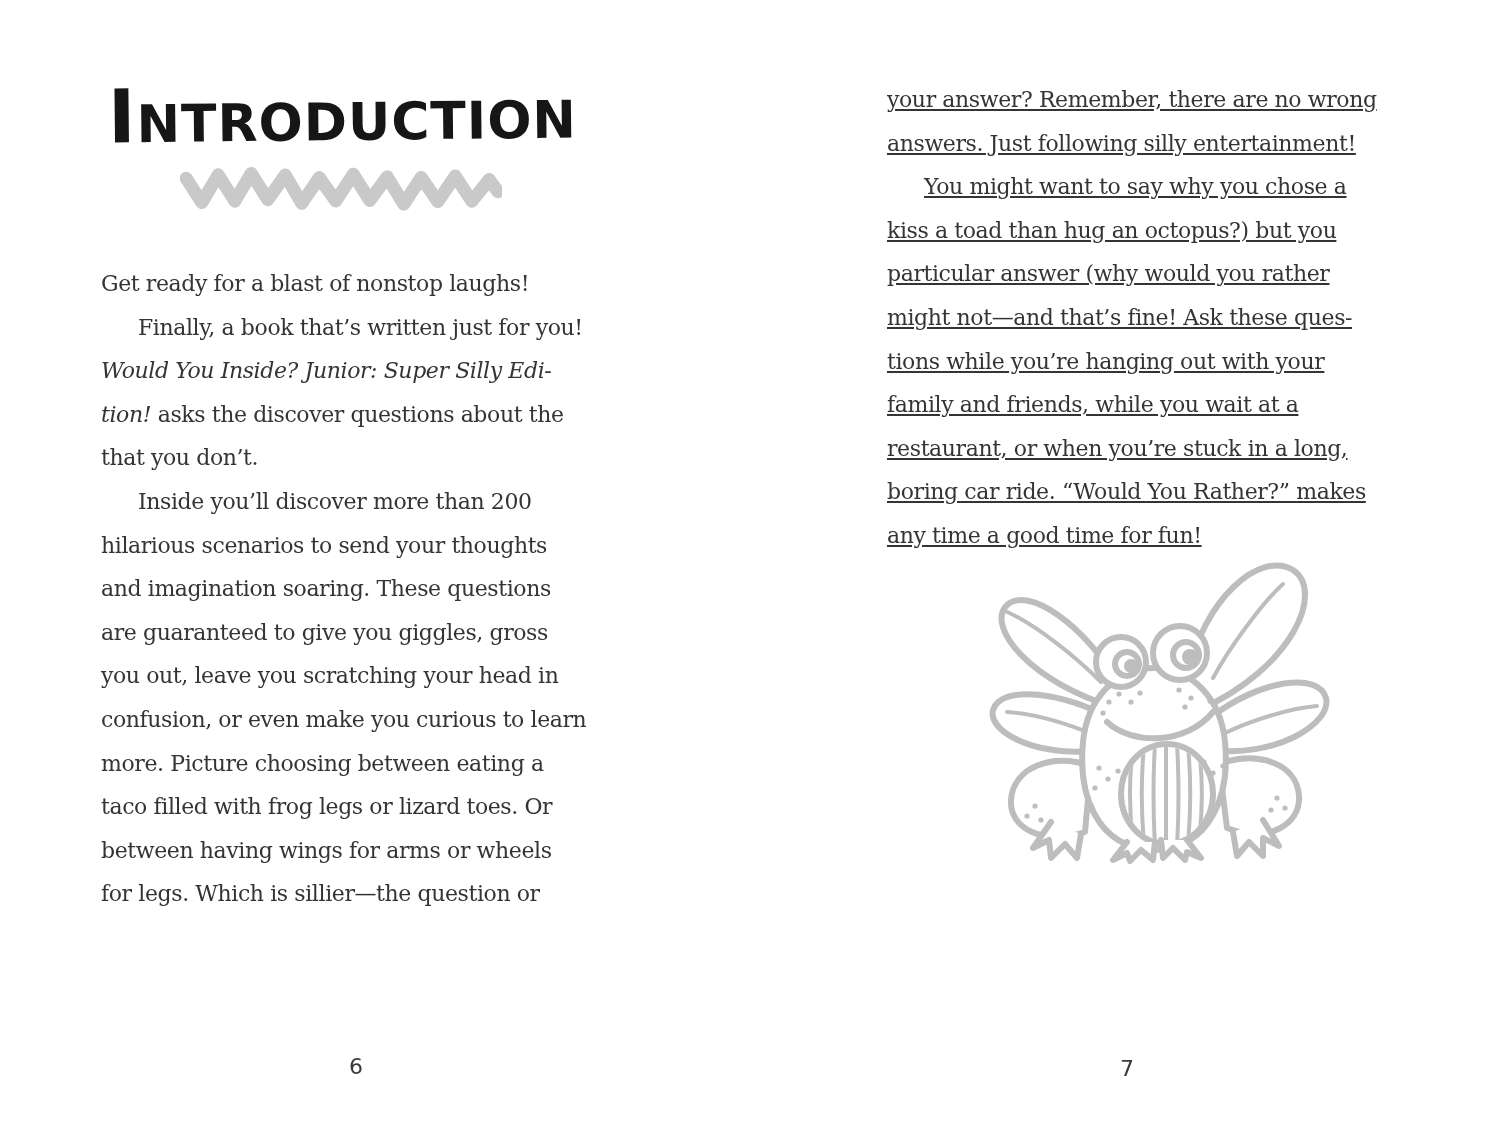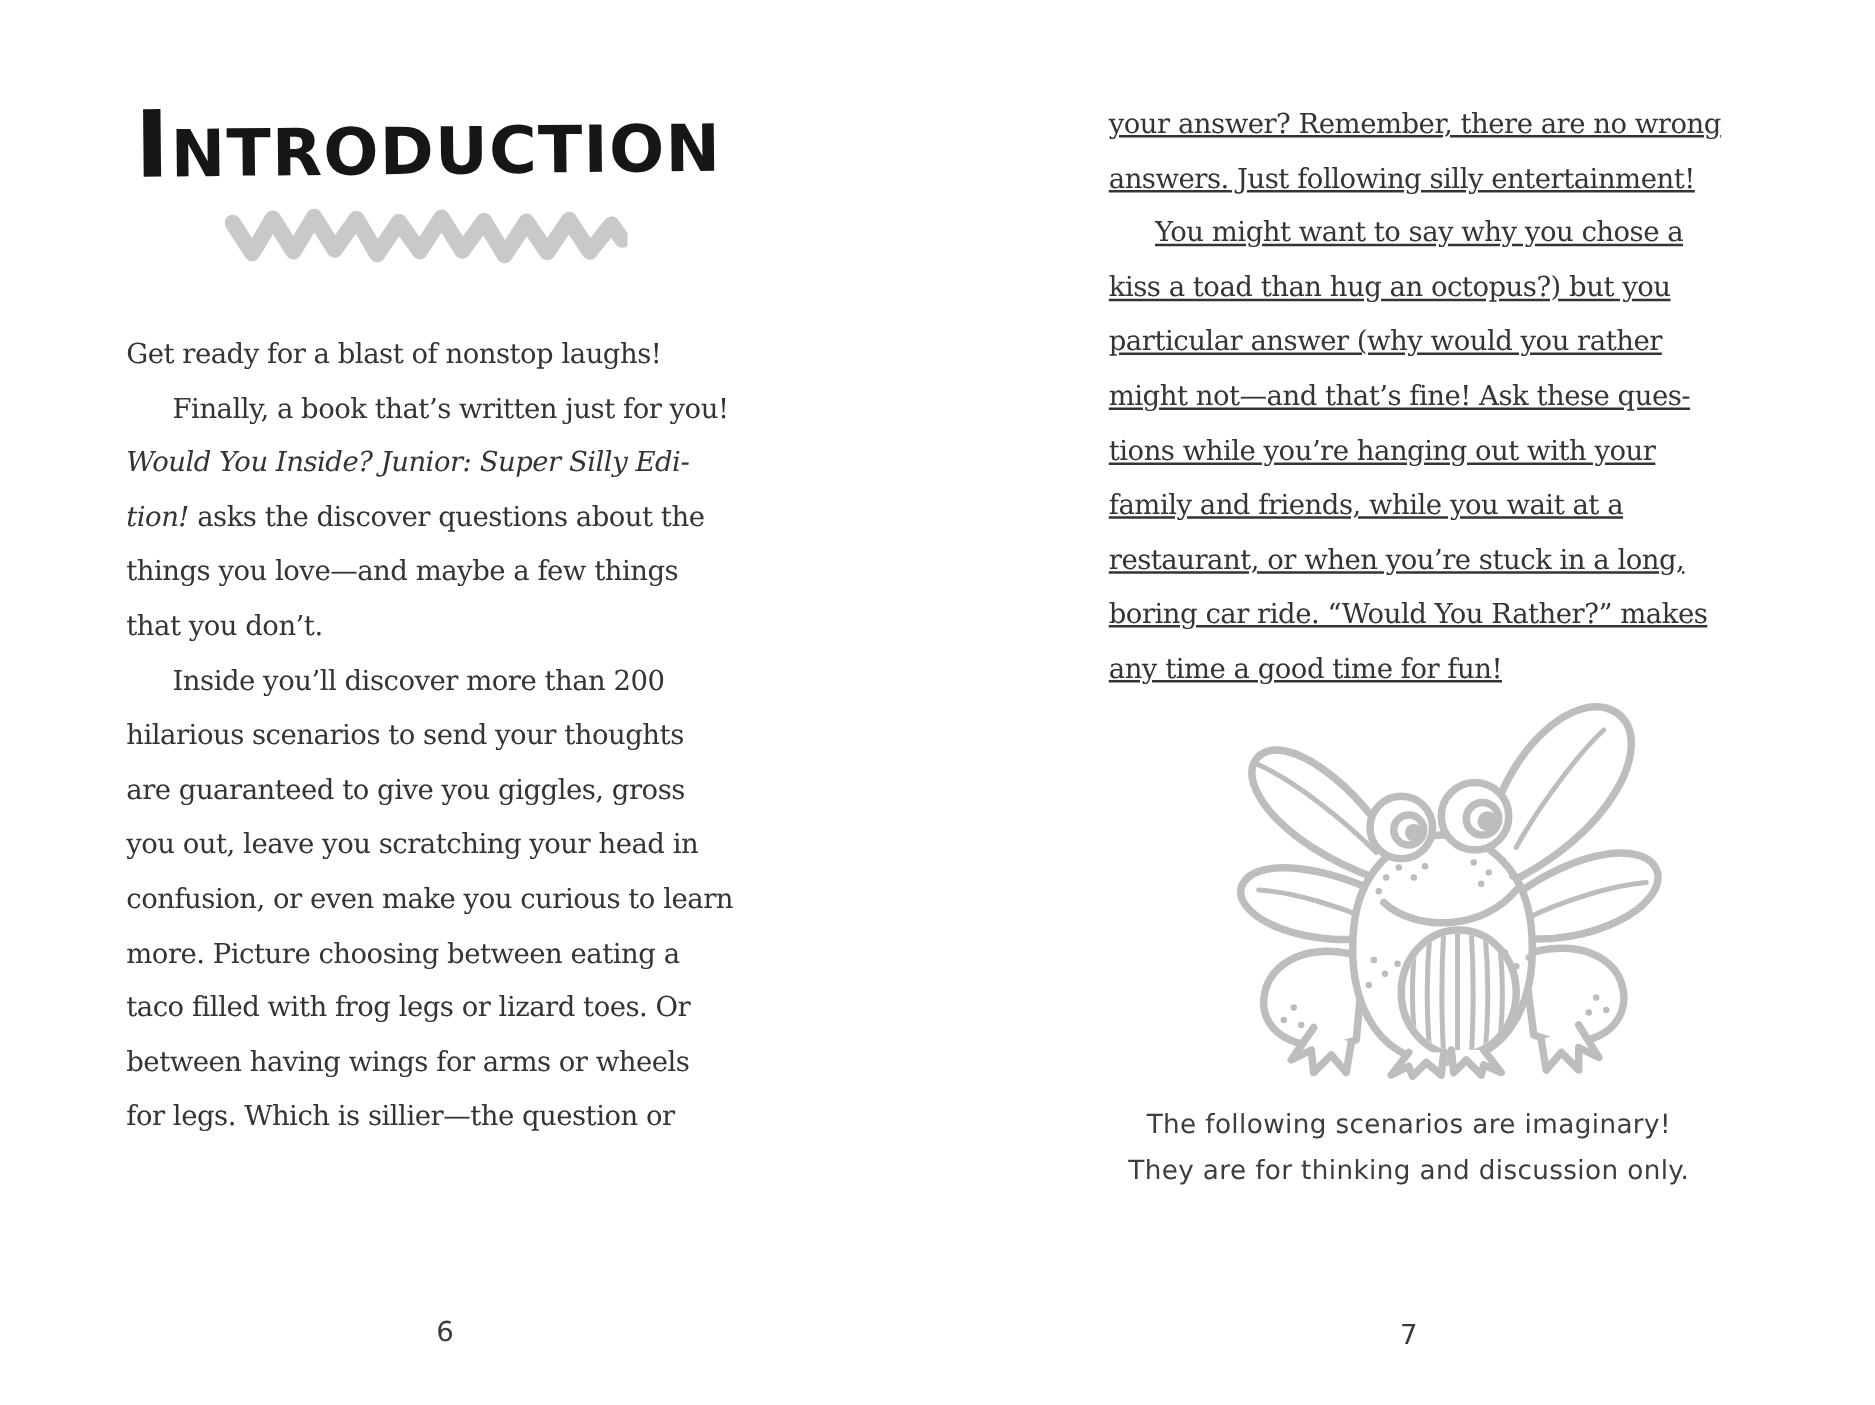--- a/index.html
+++ b/index.html
@@ -56,7 +56,6 @@
       <div class="line indent"><span>Finally, a book that’s written just for you!</span></div>
       <div class="line"><span class="em">Would You Inside? Junior: Super Silly Edi-</span></div>
       <div class="line"><span class="em">tion!</span><span> asks the discover questions about the</span></div>
-      <div class="line"><span>things you love—and maybe a few things</span></div>
       <div class="line"><span>that you don’t.</span></div>
       <div class="line indent"><span>Inside you’ll discover more than 200</span></div>
       <div class="line"><span>hilarious scenarios to send your thoughts</span></div>

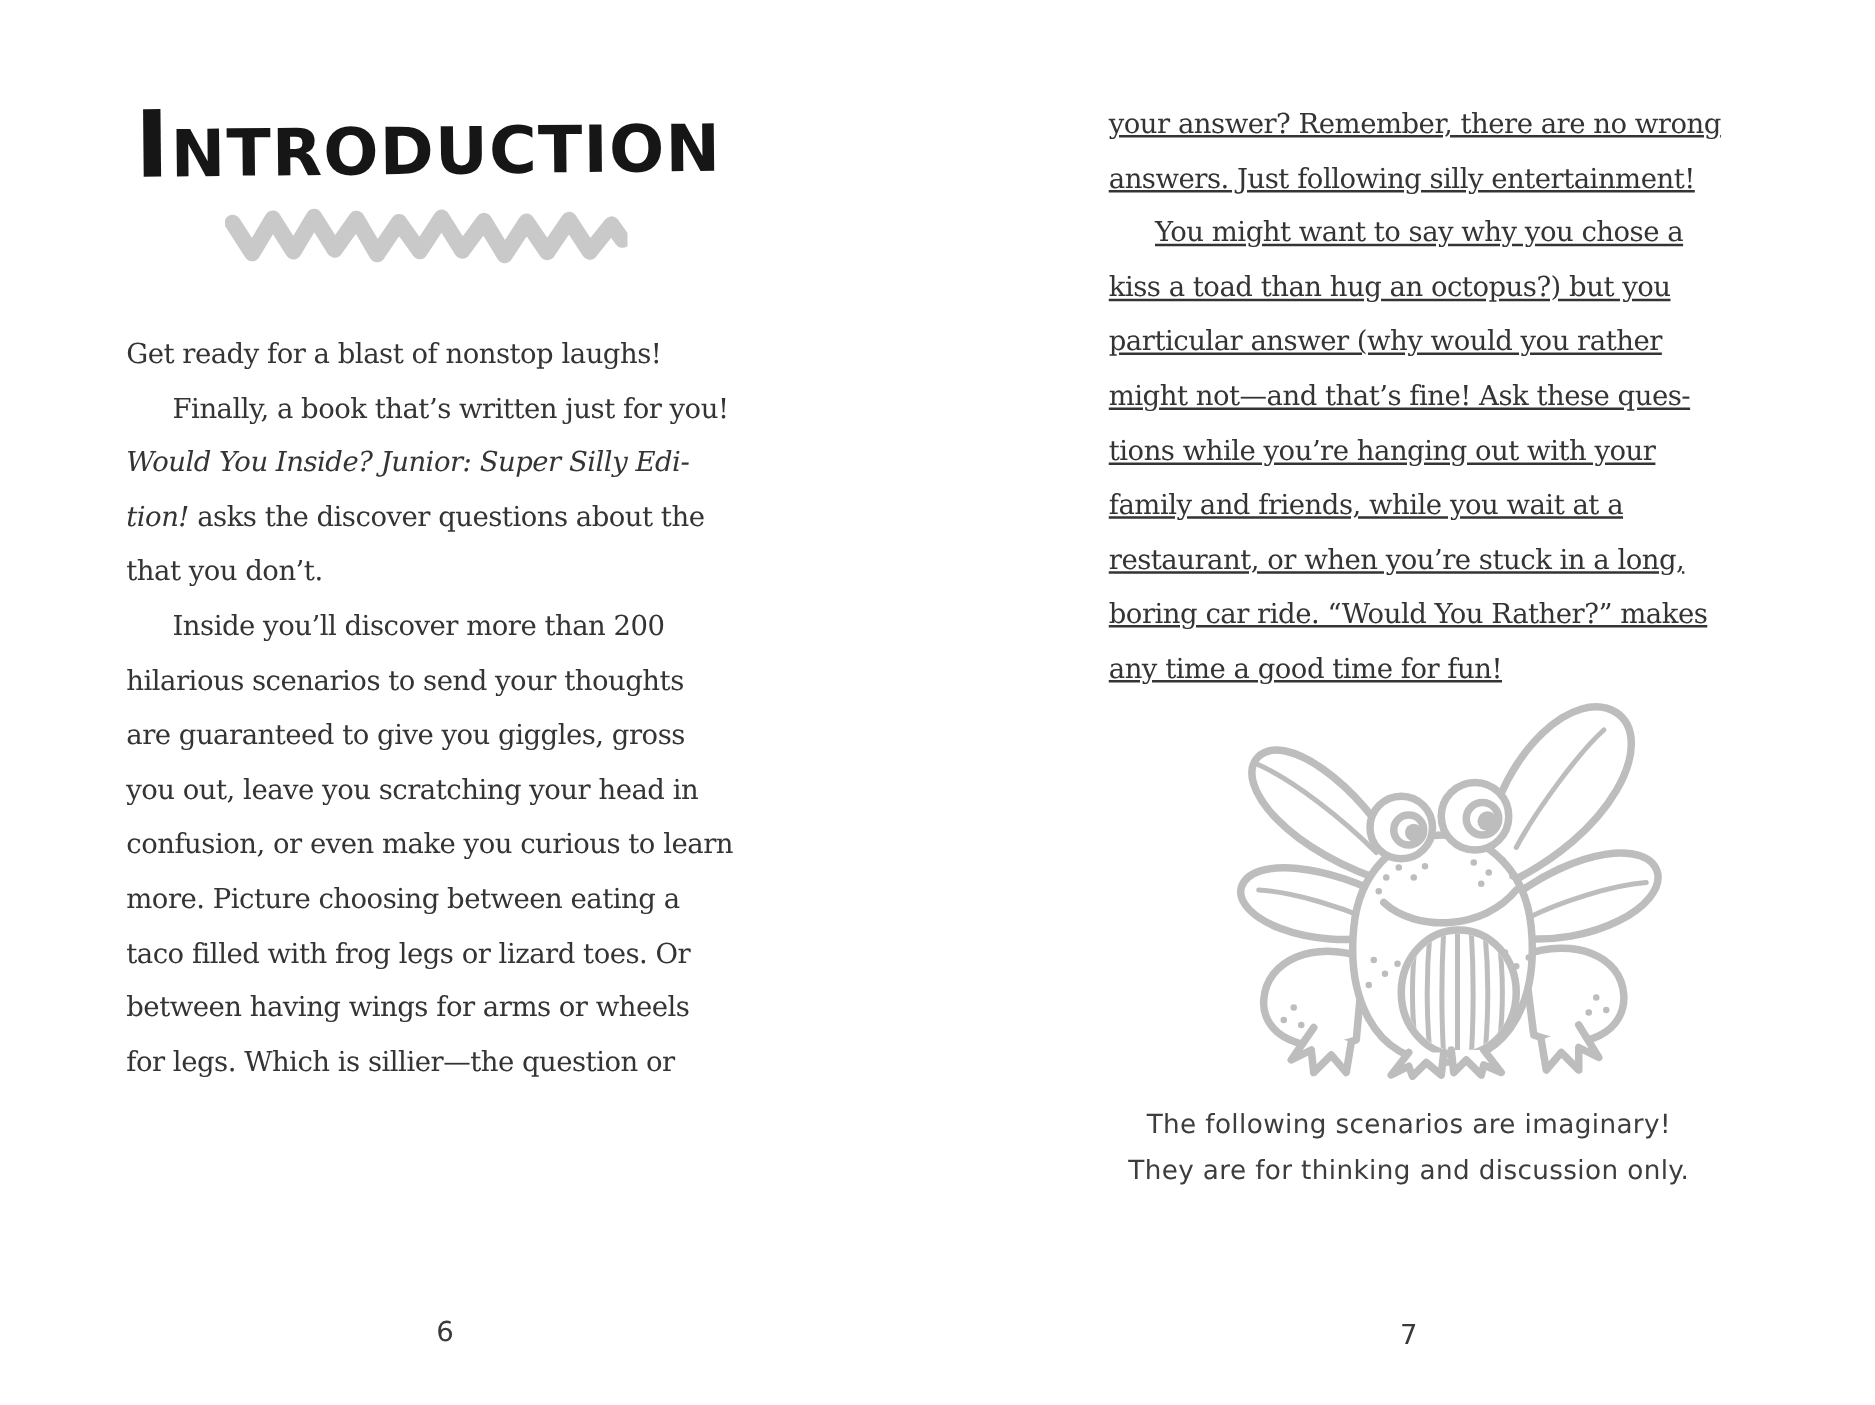--- a/index.html
+++ b/index.html
@@ -59,6 +59,7 @@
       <div class="line"><span>that you don’t.</span></div>
       <div class="line indent"><span>Inside you’ll discover more than 200</span></div>
       <div class="line"><span>hilarious scenarios to send your thoughts</span></div>
+      <div class="line"><span>and imagination soaring. These questions</span></div>
       <div class="line"><span>are guaranteed to give you giggles, gross</span></div>
       <div class="line"><span>you out, leave you scratching your head in</span></div>
       <div class="line"><span>confusion, or even make you curious to learn</span></div>

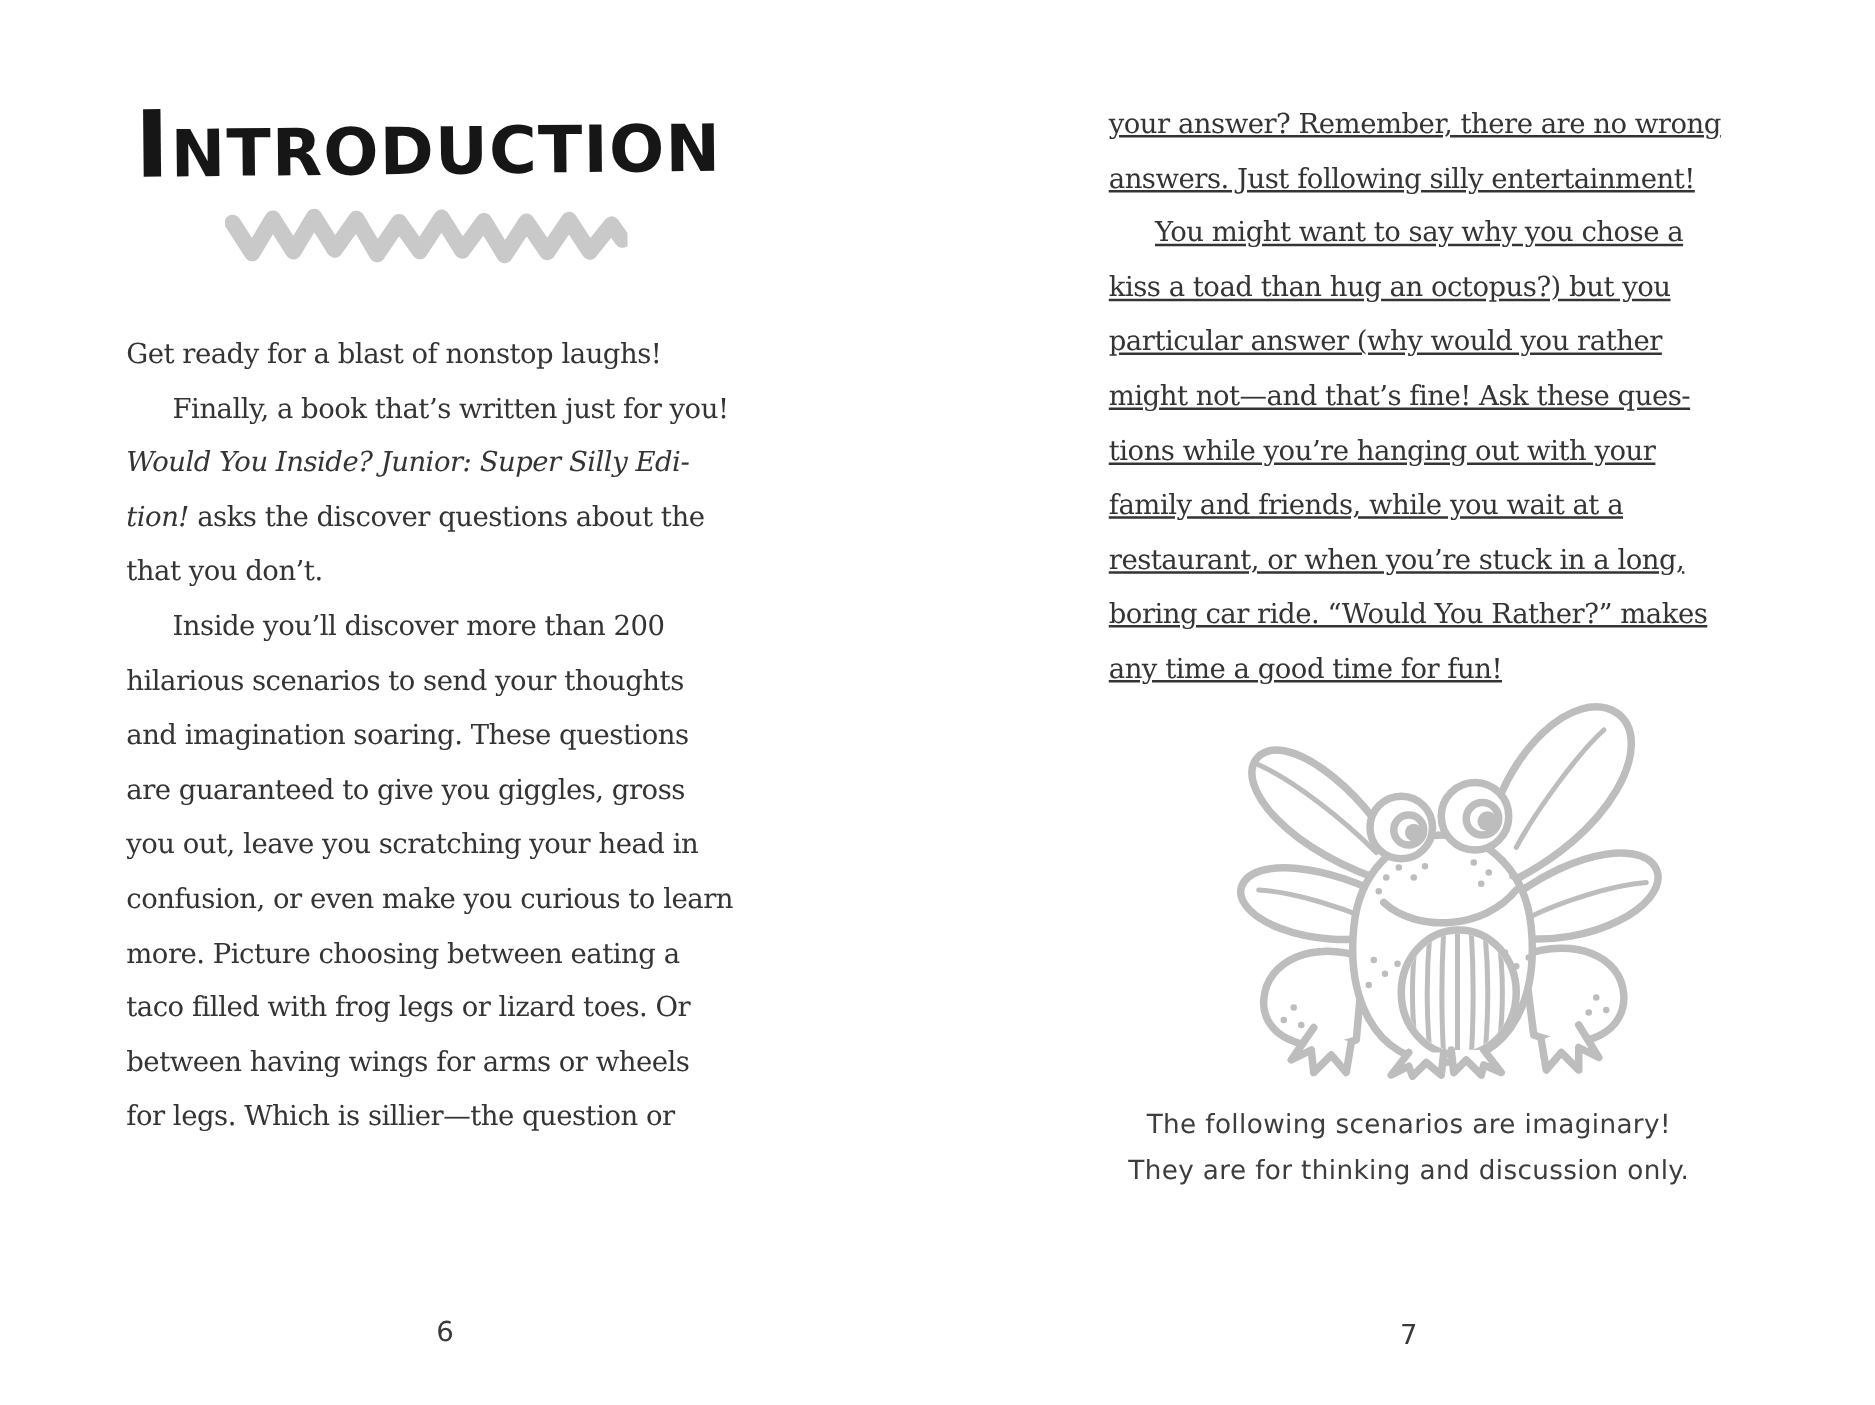--- a/index.html
+++ b/index.html
@@ -160,10 +160,6 @@
     </g>
   </svg>
 
-  <div class="caption">
-    <div>The following scenarios are imaginary!</div>
-    <div>They are for thinking and discussion only.</div>
-  </div>
 
   <div class="page-num" id="page-num-right">7</div>
 

